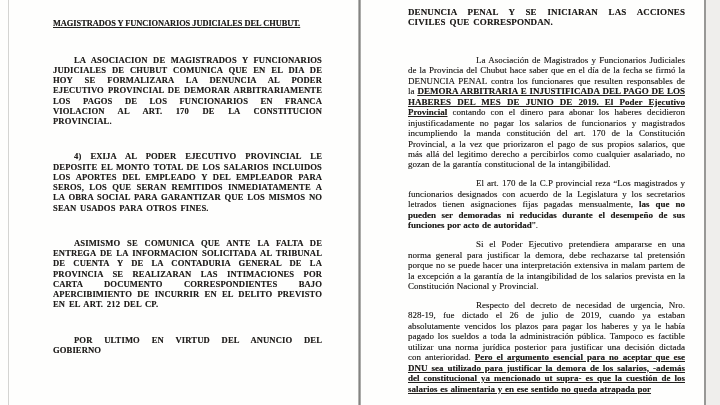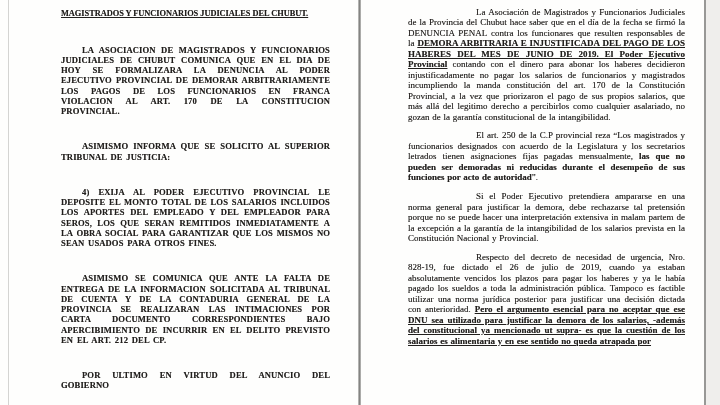--- a/index.html
+++ b/index.html
@@ -61,6 +61,7 @@
 
   <div class="page page-right">
     <div>
+        <div class="para b gap-lg"><span>DENUNCIA PENAL Y SE INICIARAN LAS ACCIONES CIVILES QUE CORRESPONDAN.</span></div>
         <div class="para indent"><span>La Asociación de Magistrados y Funcionarios Judiciales de la Provincia del Chubut hace saber que en el día de la fecha se firmó la DENUNCIA PENAL contra los funcionares que resulten responsables de la </span><span class="b u">DEMORA ARBITRARIA E INJUSTIFICADA DEL PAGO DE LOS HABERES DEL MES DE JUNIO DE 2019. El Poder Ejecutivo Provincial</span><span> contando con el dinero  para abonar los haberes decidieron injustificadamente no pagar los salarios de funcionarios y magistrados incumpliendo la manda constitución del art. 170 de la Constitución Provincial,  a la vez que priorizaron el pago de sus propios salarios,  que más allá del legitimo derecho a percibirlos como cualquier asalariado,  no gozan de la garantía constitucional de la intangibilidad.</span></div>
         <div class="para indent"><span>El art. 250 de la C.P provincial reza  “Los magistrados y funcionarios designados con acuerdo de la Legislatura y los secretarios letrados tienen asignaciones fijas pagadas mensualmente, </span><span class="b">las que no pueden ser demoradas ni reducidas durante el desempeño de sus funciones por acto de autoridad</span><span>”.</span></div>
         <div class="para indent"><span>Si el Poder Ejecutivo pretendiera ampararse en una norma general para justificar la demora, debe rechazarse tal pretensión porque no se puede hacer una interpretación extensiva in malam partem  de la excepción a la garantía de la intangibilidad de los salarios prevista en la Constitución Nacional y Provincial.</span></div>

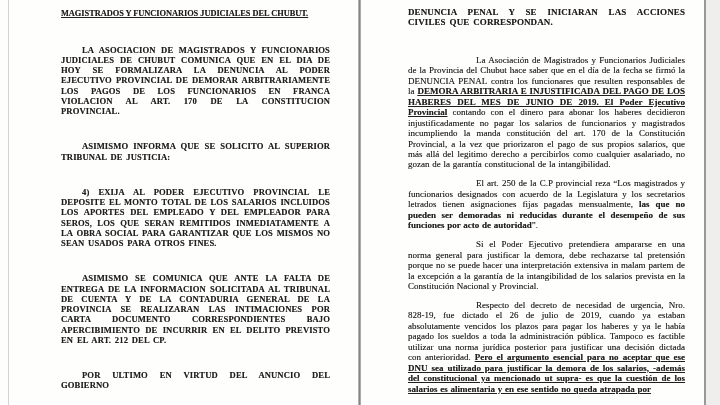--- a/index.html
+++ b/index.html
@@ -17,7 +17,7 @@
 
   .page{position:absolute;top:0;height:405px;box-sizing:border-box;overflow:hidden;
     color:#211f1d;text-shadow:0 0 0.45px rgba(45,42,40,0.55);}
-  .page-left{left:17px;width:349px;padding:8px 36px 0 44px;}
+  .page-left{left:9px;width:349px;padding:18px 36px 0 44px;}
   .page-right{left:361px;width:343px;padding:7px 19px 0 47px;}
 
   .title-line{

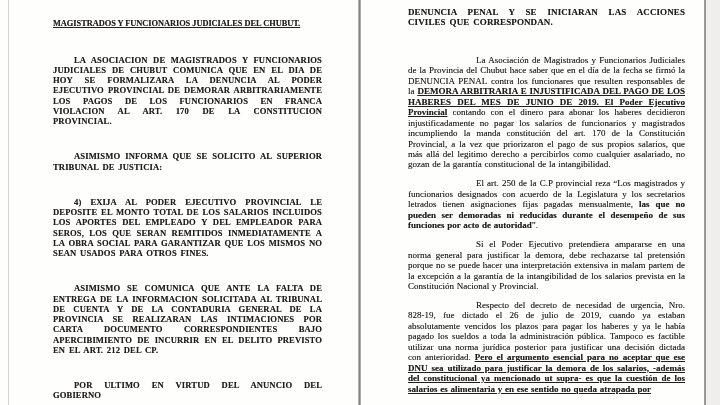--- a/index.html
+++ b/index.html
@@ -50,7 +50,6 @@
     </div>
     <div>
         <div class="para indent"><span>LA ASOCIACION DE MAGISTRADOS Y FUNCIONARIOS JUDICIALES DE CHUBUT COMUNICA QUE EN EL DIA DE HOY SE FORMALIZARA LA DENUNCIA AL PODER EJECUTIVO PROVINCIAL DE DEMORAR ARBITRARIAMENTE LOS PAGOS DE LOS FUNCIONARIOS EN FRANCA VIOLACION AL ART. 170 DE LA CONSTITUCION PROVINCIAL.</span></div>
-        <div class="para indent"><span>ASIMISMO INFORMA QUE SE  SOLICITO AL SUPERIOR TRIBUNAL DE JUSTICIA:</span></div>
         <div class="para indent"><span>4) EXIJA AL PODER EJECUTIVO PROVINCIAL LE DEPOSITE EL MONTO TOTAL DE LOS SALARIOS INCLUIDOS LOS APORTES DEL EMPLEADO Y DEL EMPLEADOR PARA SEROS, LOS QUE SERAN REMITIDOS INMEDIATAMENTE A LA OBRA SOCIAL PARA GARANTIZAR QUE LOS MISMOS NO SEAN USADOS PARA OTROS FINES.</span></div>
         <div class="para indent"><span>ASIMISMO SE COMUNICA   QUE ANTE LA FALTA DE ENTREGA DE LA INFORMACION SOLICITADA AL TRIBUNAL DE CUENTA Y DE LA CONTADURIA GENERAL DE LA PROVINCIA SE REALIZARAN LAS INTIMACIONES POR CARTA DOCUMENTO CORRESPONDIENTES BAJO APERCIBIMIENTO DE INCURRIR EN EL DELITO PREVISTO EN EL ART. 212 DEL CP.</span></div>
         <div class="para indent"><span>POR ULTIMO EN VIRTUD DEL ANUNCIO DEL GOBIERNO</span></div>

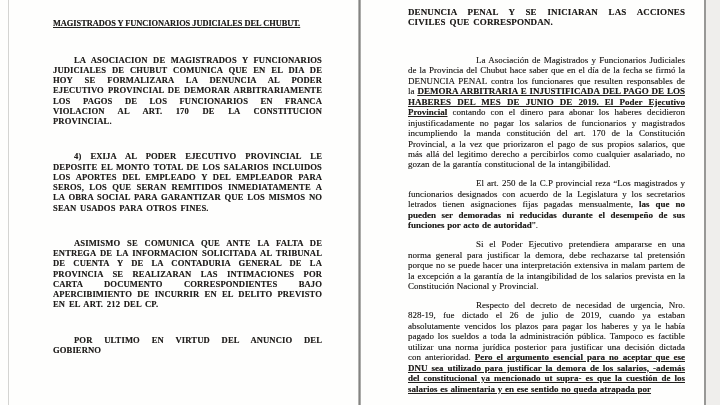--- a/index.html
+++ b/index.html
@@ -62,7 +62,7 @@
     <div>
         <div class="para b gap-lg"><span>DENUNCIA PENAL Y SE INICIARAN LAS ACCIONES CIVILES QUE CORRESPONDAN.</span></div>
         <div class="para indent"><span>La Asociación de Magistrados y Funcionarios Judiciales de la Provincia del Chubut hace saber que en el día de la fecha se firmó la DENUNCIA PENAL contra los funcionares que resulten responsables de la </span><span class="b u">DEMORA ARBITRARIA E INJUSTIFICADA DEL PAGO DE LOS HABERES DEL MES DE JUNIO DE 2019. El Poder Ejecutivo Provincial</span><span> contando con el dinero  para abonar los haberes decidieron injustificadamente no pagar los salarios de funcionarios y magistrados incumpliendo la manda constitución del art. 170 de la Constitución Provincial,  a la vez que priorizaron el pago de sus propios salarios,  que más allá del legitimo derecho a percibirlos como cualquier asalariado,  no gozan de la garantía constitucional de la intangibilidad.</span></div>
-        <div class="para indent"><span>El art. 250 de la C.P provincial reza  “Los magistrados y funcionarios designados con acuerdo de la Legislatura y los secretarios letrados tienen asignaciones fijas pagadas mensualmente, </span><span class="b">las que no pueden ser demoradas ni reducidas durante el desempeño de sus funciones por acto de autoridad</span><span>”.</span></div>
+        <div class="para indent"><span>El art. 170 de la C.P provincial reza  “Los magistrados y funcionarios designados con acuerdo de la Legislatura y los secretarios letrados tienen asignaciones fijas pagadas mensualmente, </span><span class="b">las que no pueden ser demoradas ni reducidas durante el desempeño de sus funciones por acto de autoridad</span><span>”.</span></div>
         <div class="para indent"><span>Si el Poder Ejecutivo pretendiera ampararse en una norma general para justificar la demora, debe rechazarse tal pretensión porque no se puede hacer una interpretación extensiva in malam partem  de la excepción a la garantía de la intangibilidad de los salarios prevista en la Constitución Nacional y Provincial.</span></div>
         <div class="para indent"><span>Respecto del  decreto de necesidad de urgencia, Nro. 828-19,  fue dictado el 26 de julio de 2019, cuando ya estaban absolutamente vencidos los plazos para pagar los haberes y ya le había pagado los sueldos a toda la administración pública.  Tampoco es factible utilizar una norma jurídica posterior  para justificar una decisión dictada con anterioridad. </span><span class="b u">Pero el argumento esencial para  no aceptar que ese DNU sea utilizado para justificar la demora de los salarios, -además del constitucional ya mencionado ut supra- es que  la cuestión de los salarios  es alimentaria y en ese sentido no  queda atrapada por</span></div>
       </div>

